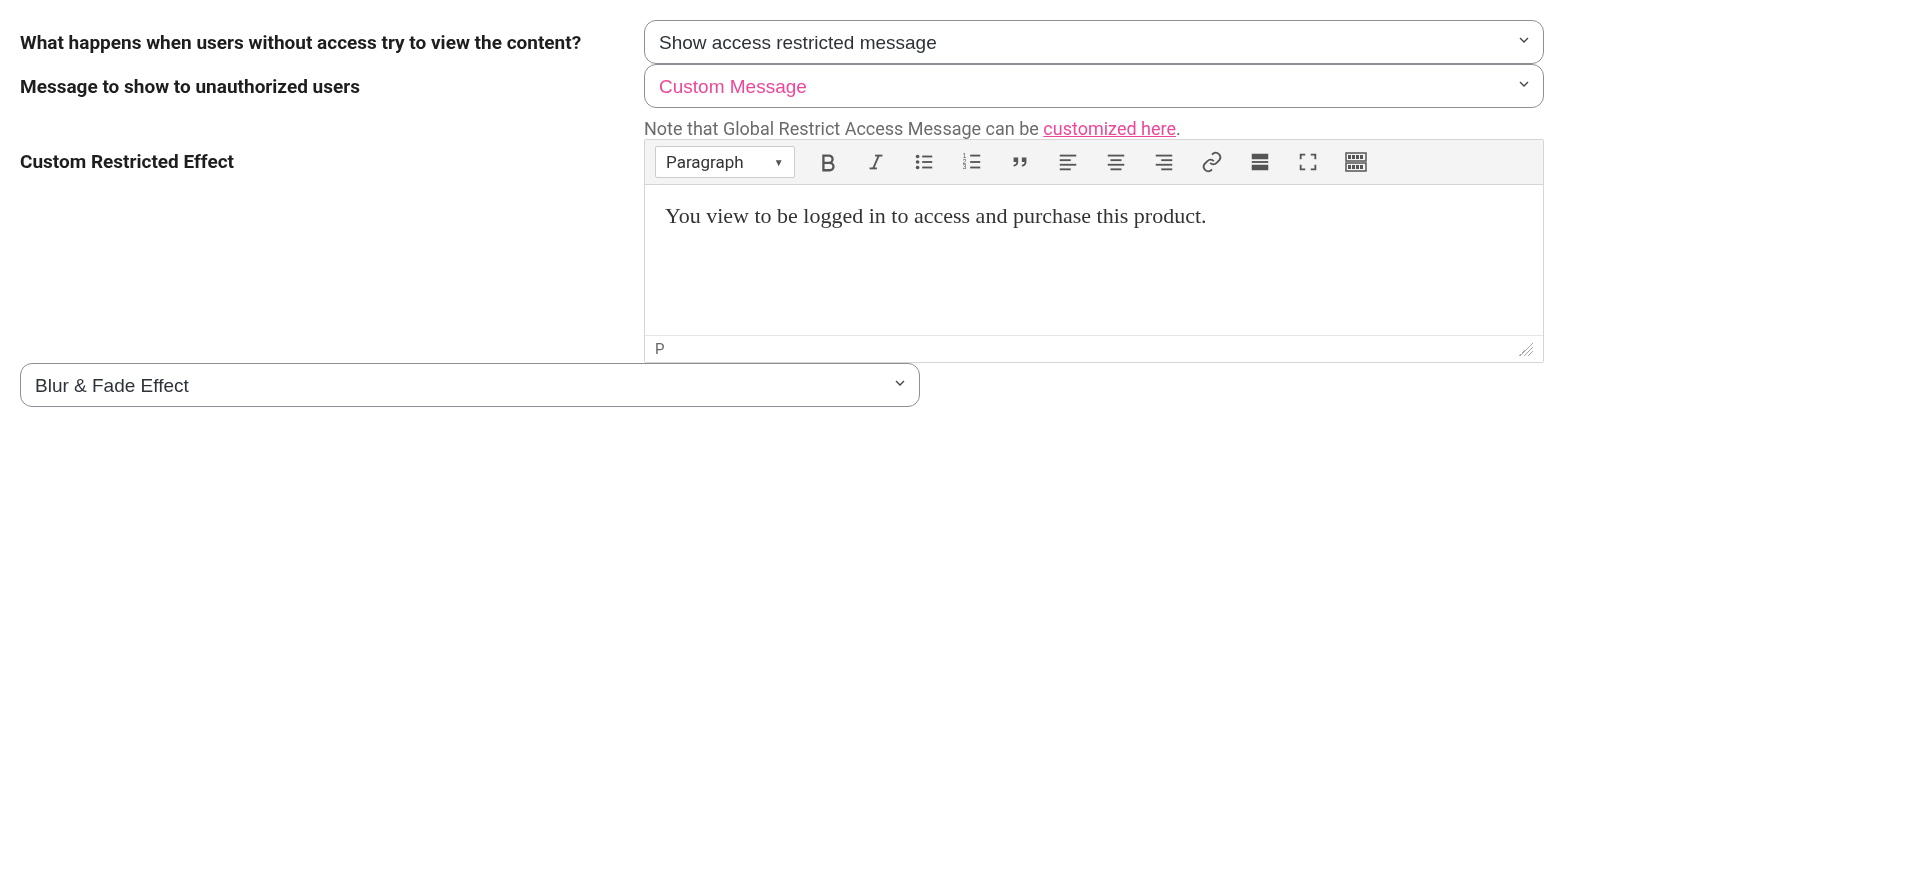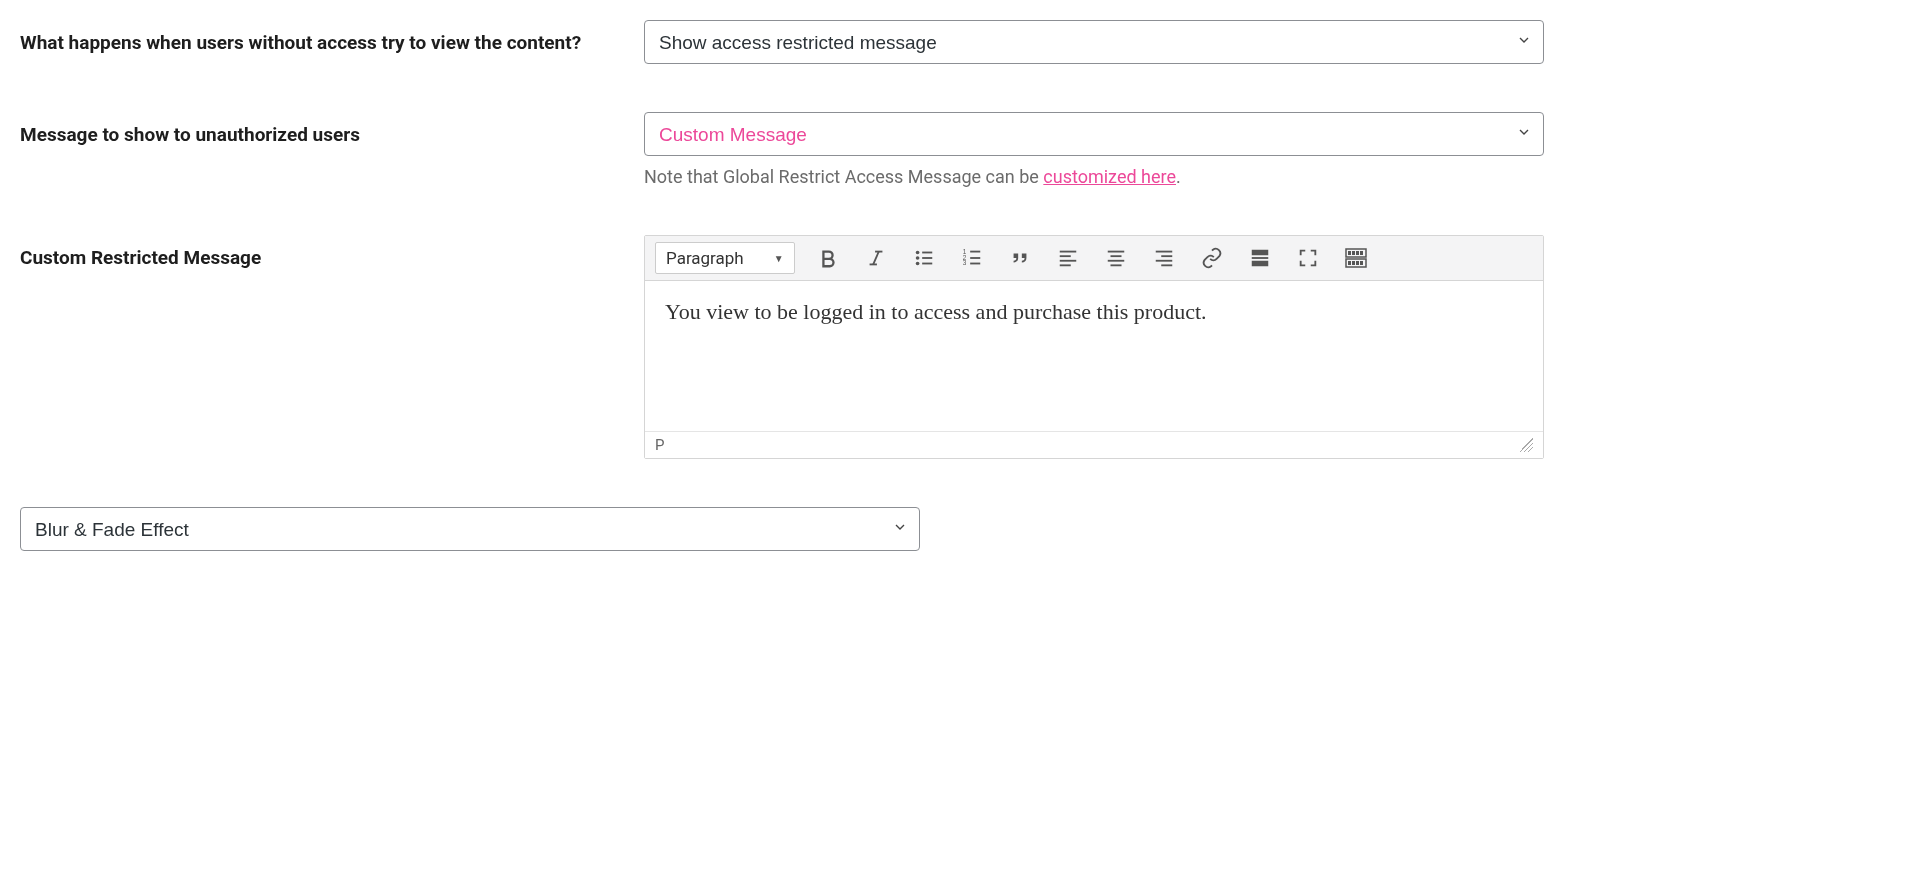--- a/index.html
+++ b/index.html
@@ -14,7 +14,6 @@
   }
   .form-row {
     display: flex;
-    margin-bottom: 48px;
     align-items: flex-start;
   }
   .form-label {

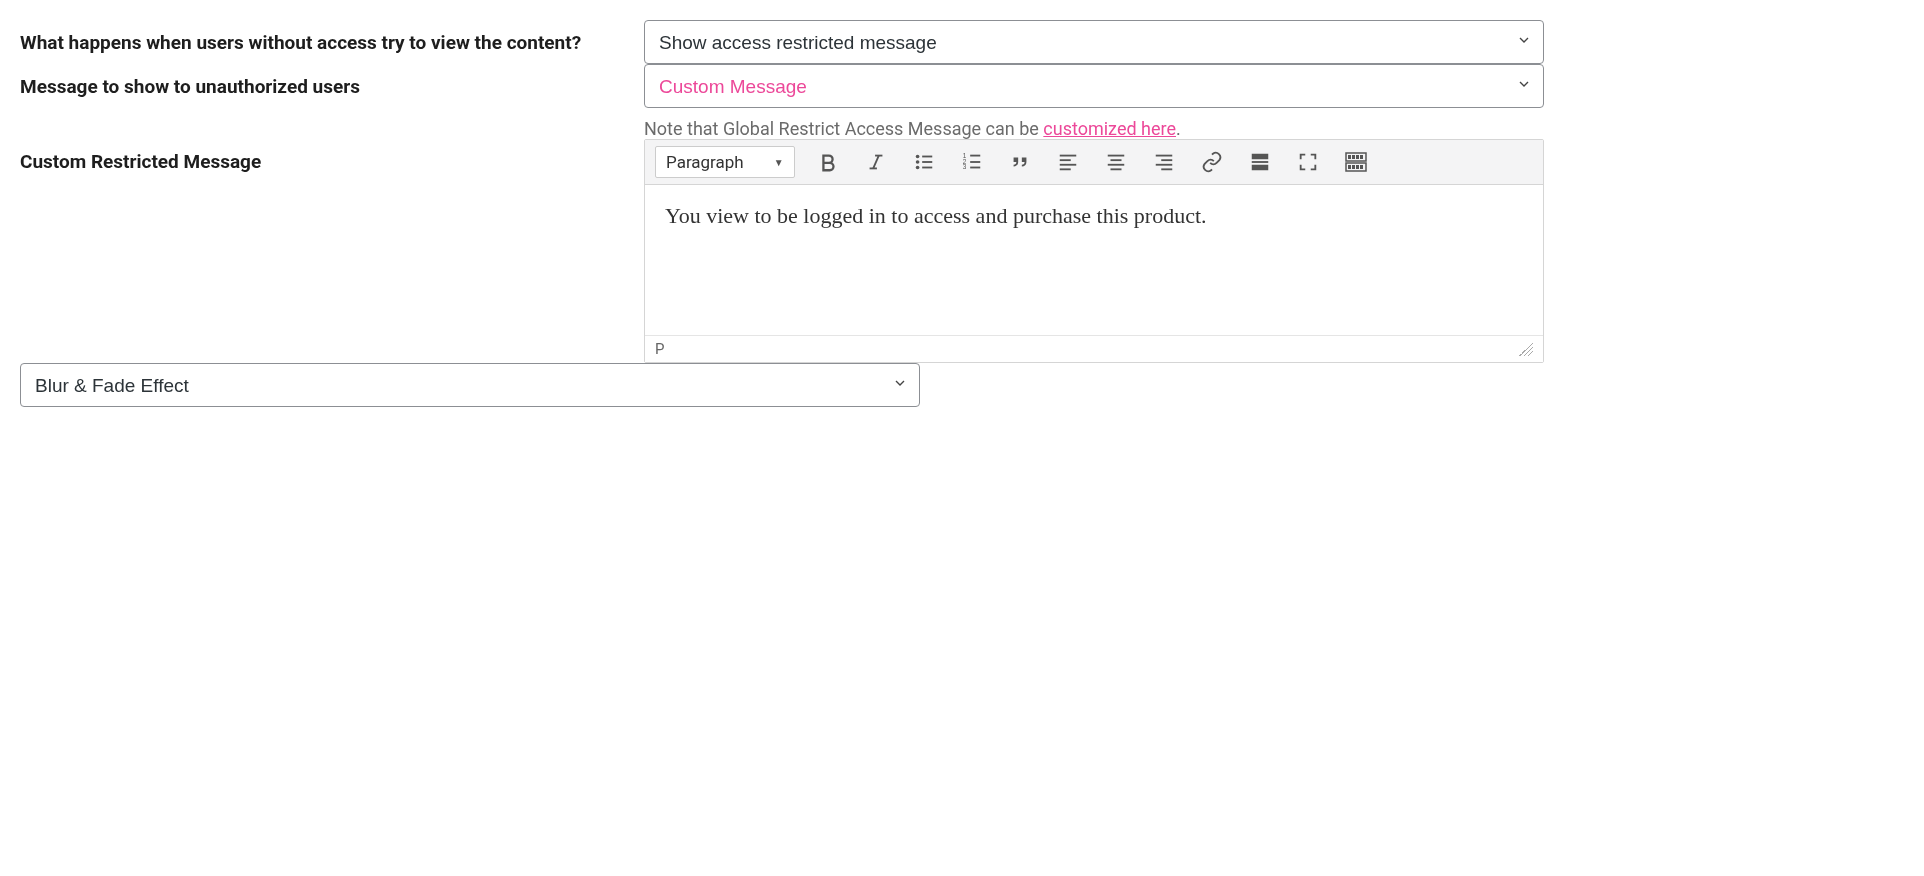--- a/index.html
+++ b/index.html
@@ -39,7 +39,7 @@
     padding: 8px 40px 8px 14px;
     font-size: 19px;
     border: 1px solid #8c8f94;
-    border-radius: 4px;
+    border-radius: 12px;
     background: #fff;
     color: #2c3338;
     appearance: none;

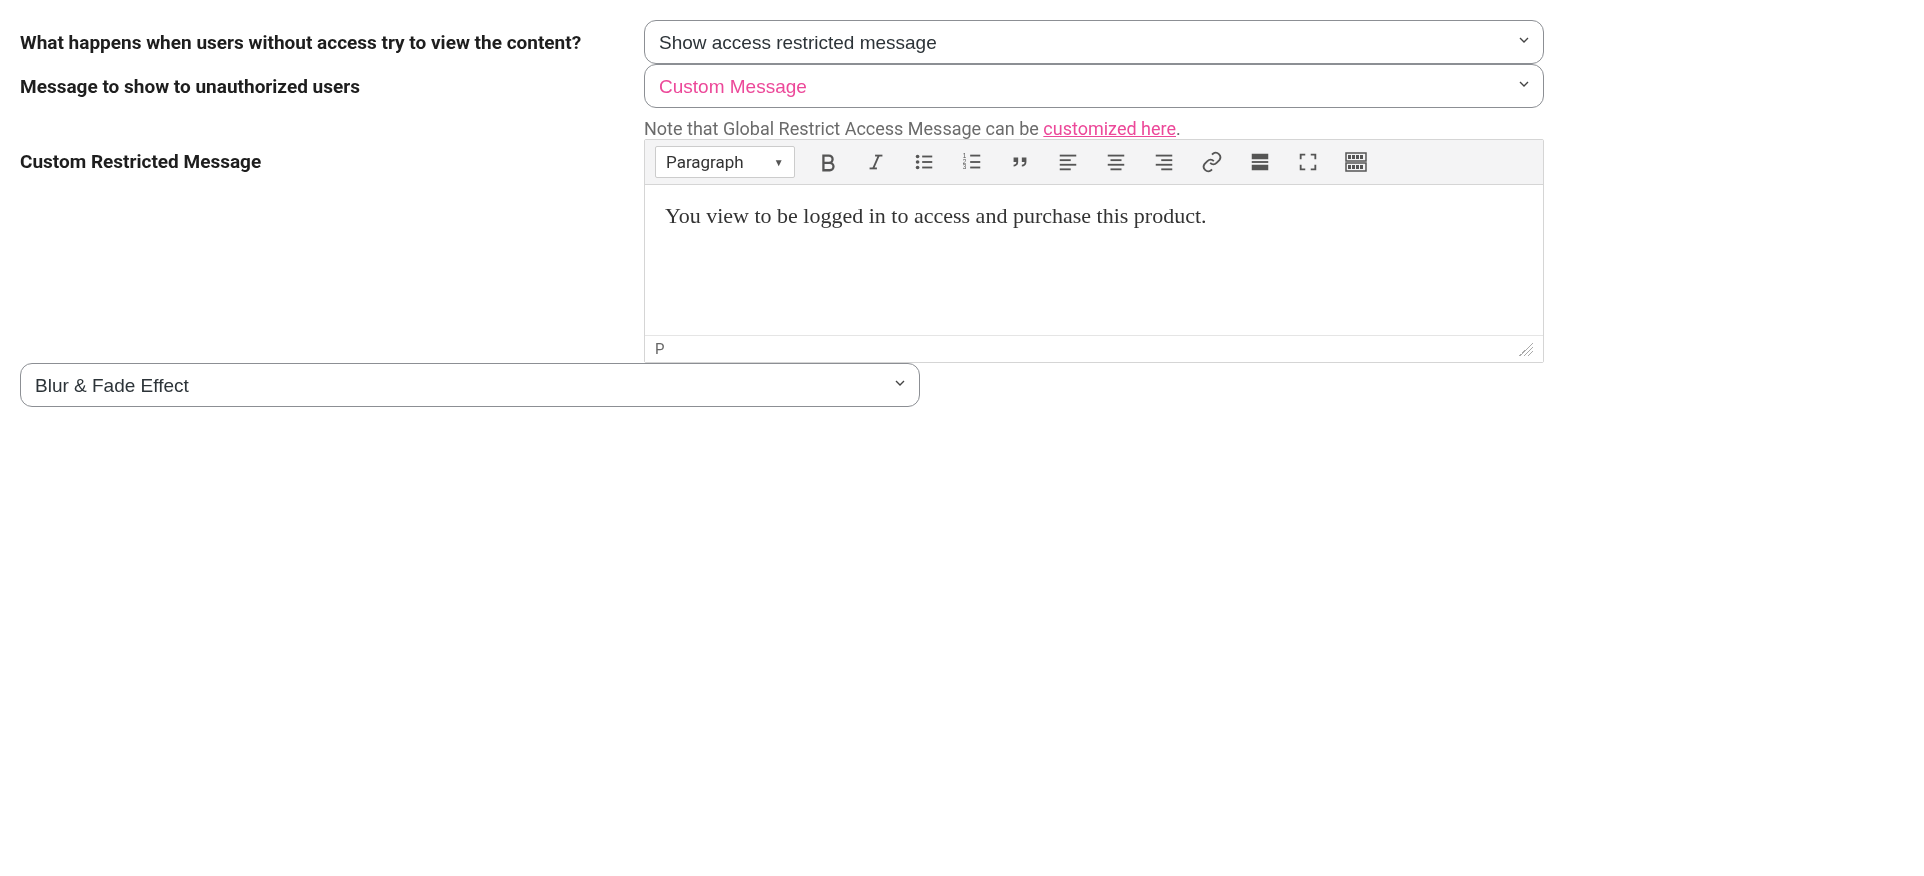--- a/index.html
+++ b/index.html
@@ -191,7 +191,7 @@
 </div>
 
 <div class="form-row">
-  <div class="form-label">Custom Restricted Message</div>
+  <div class="form-label">Custom Restricted Effect</div>
   <div class="form-control">
 
 

